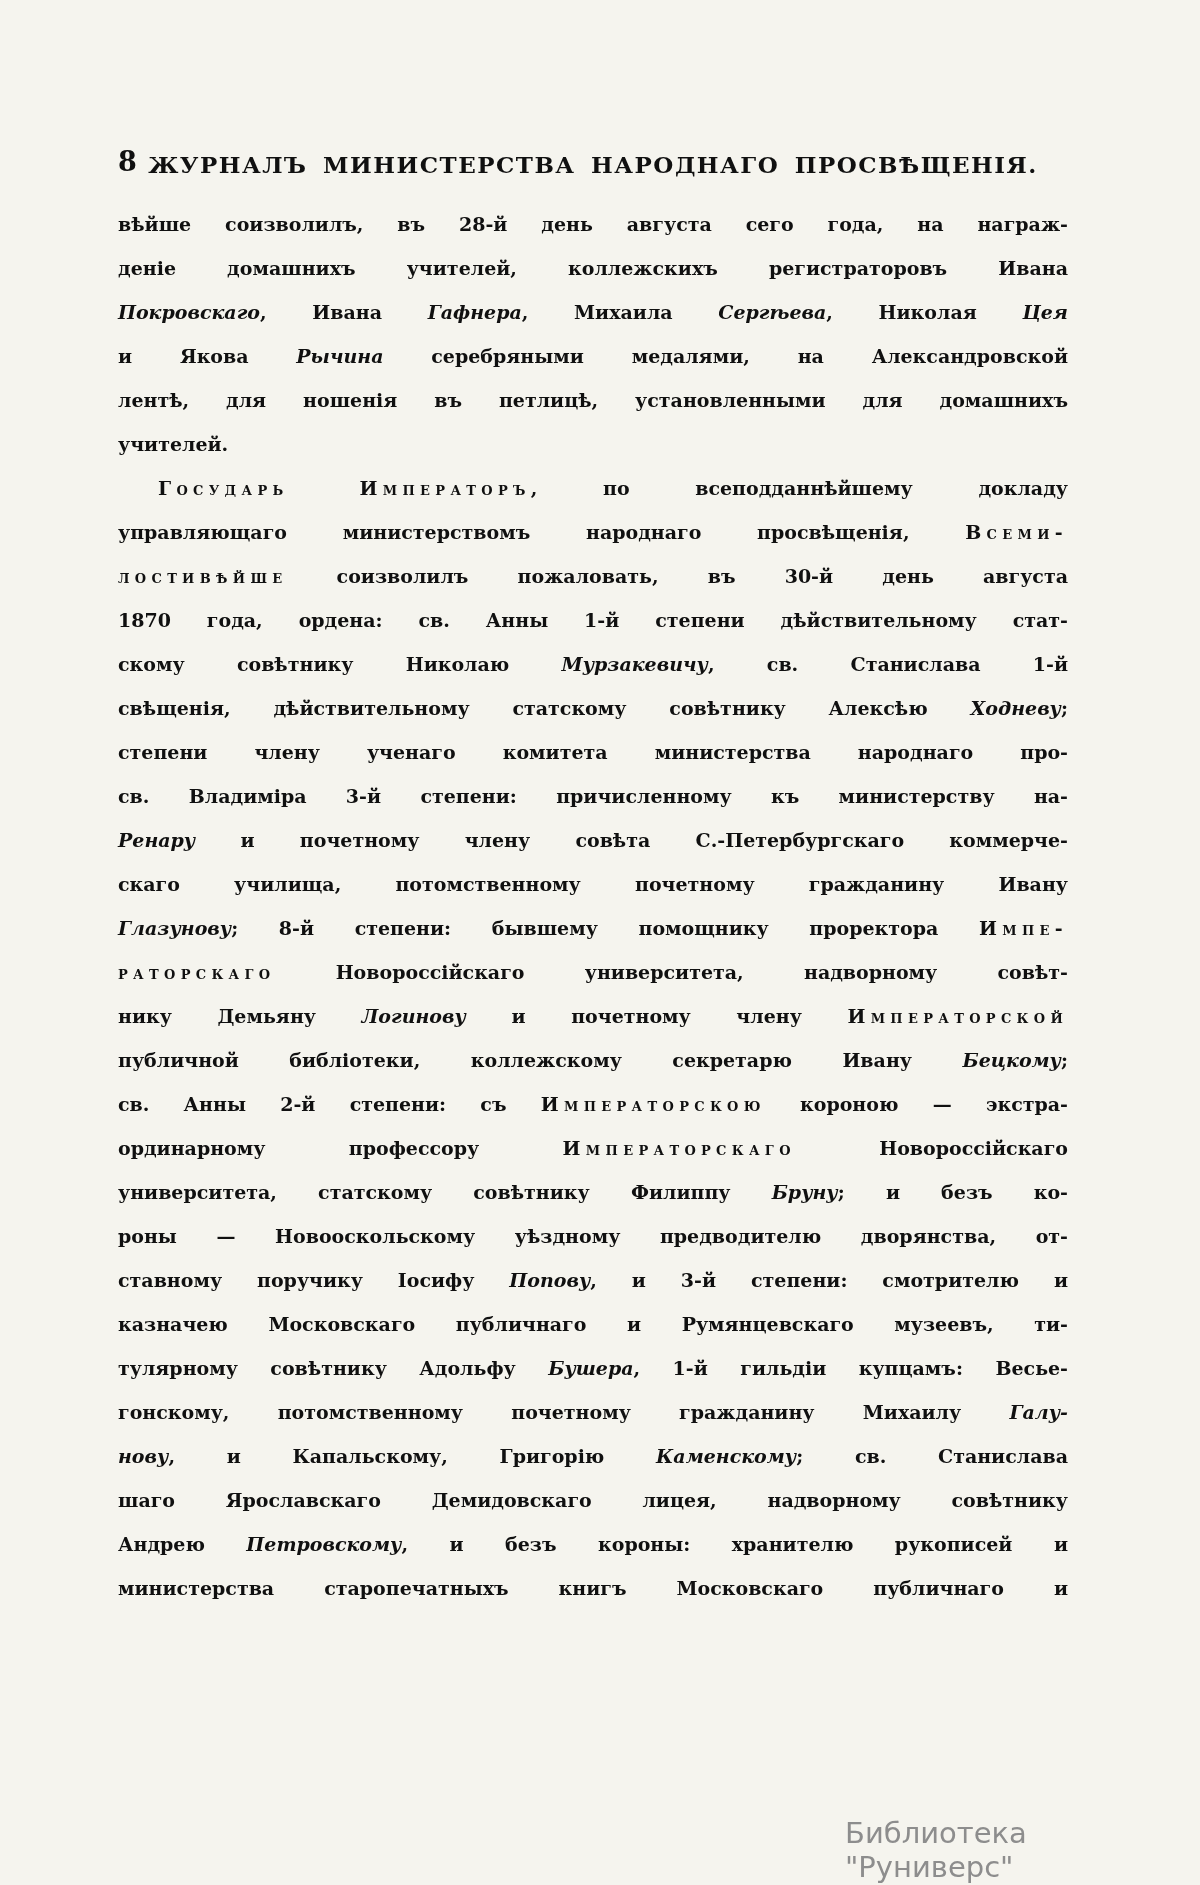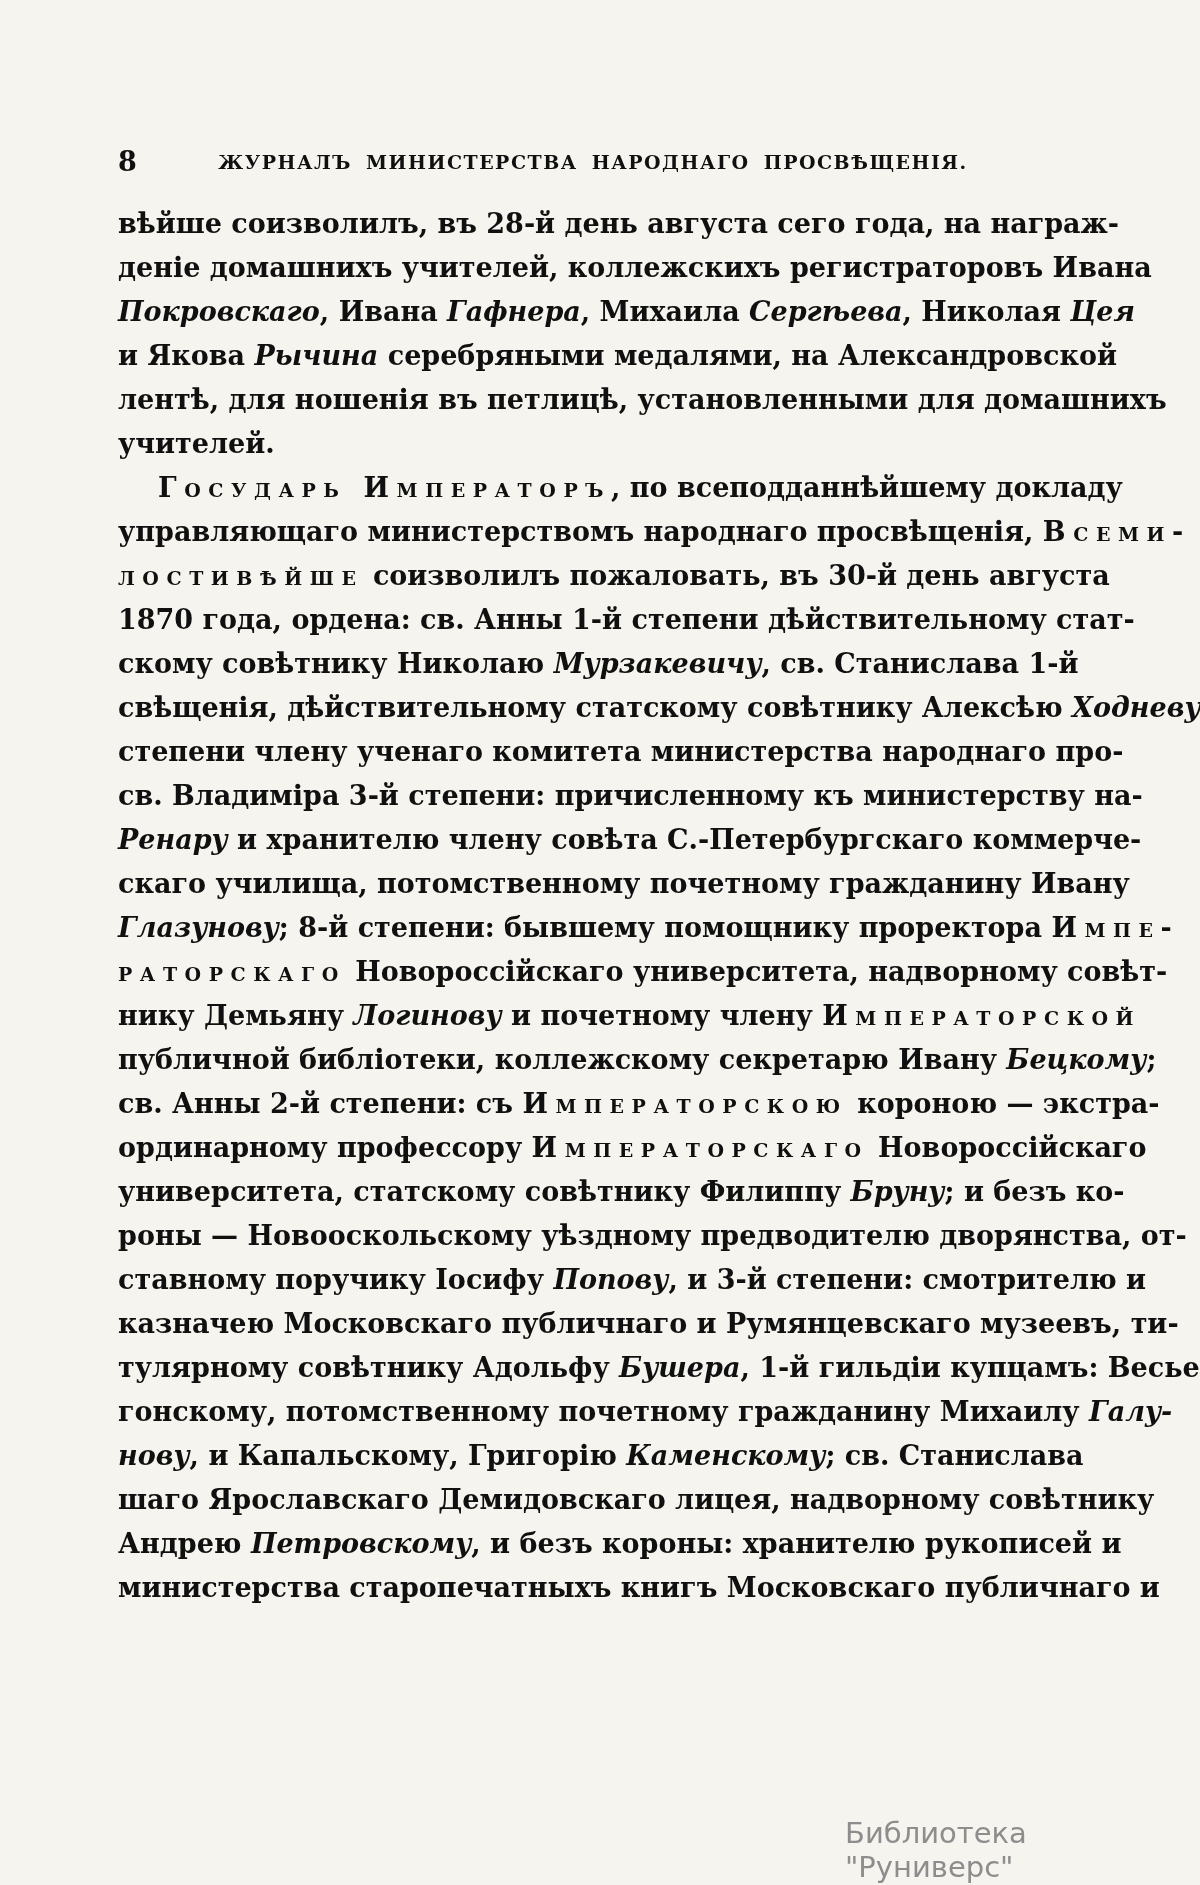--- a/index.html
+++ b/index.html
@@ -11,7 +11,7 @@
   .page{position:absolute;inset:0;}
   .running-head{position:absolute;top:144px;left:118px;width:950px;height:36px;color:#101010;}
   .pagenum{position:absolute;left:0;top:2px;font-size:27px;font-weight:bold;}
-  .head-title{display:block;text-align:center;font-size:19px;font-weight:bold;letter-spacing:1.5px;padding-top:7px;word-spacing:6px;}
+  .head-title{display:block;text-align:center;font-size:23px;font-weight:bold;letter-spacing:1.5px;padding-top:7px;word-spacing:6px;}
   .body-text{
     position:absolute;left:118px;top:202px;width:950px;
     font-size:27px;font-weight:bold;color:#101010;

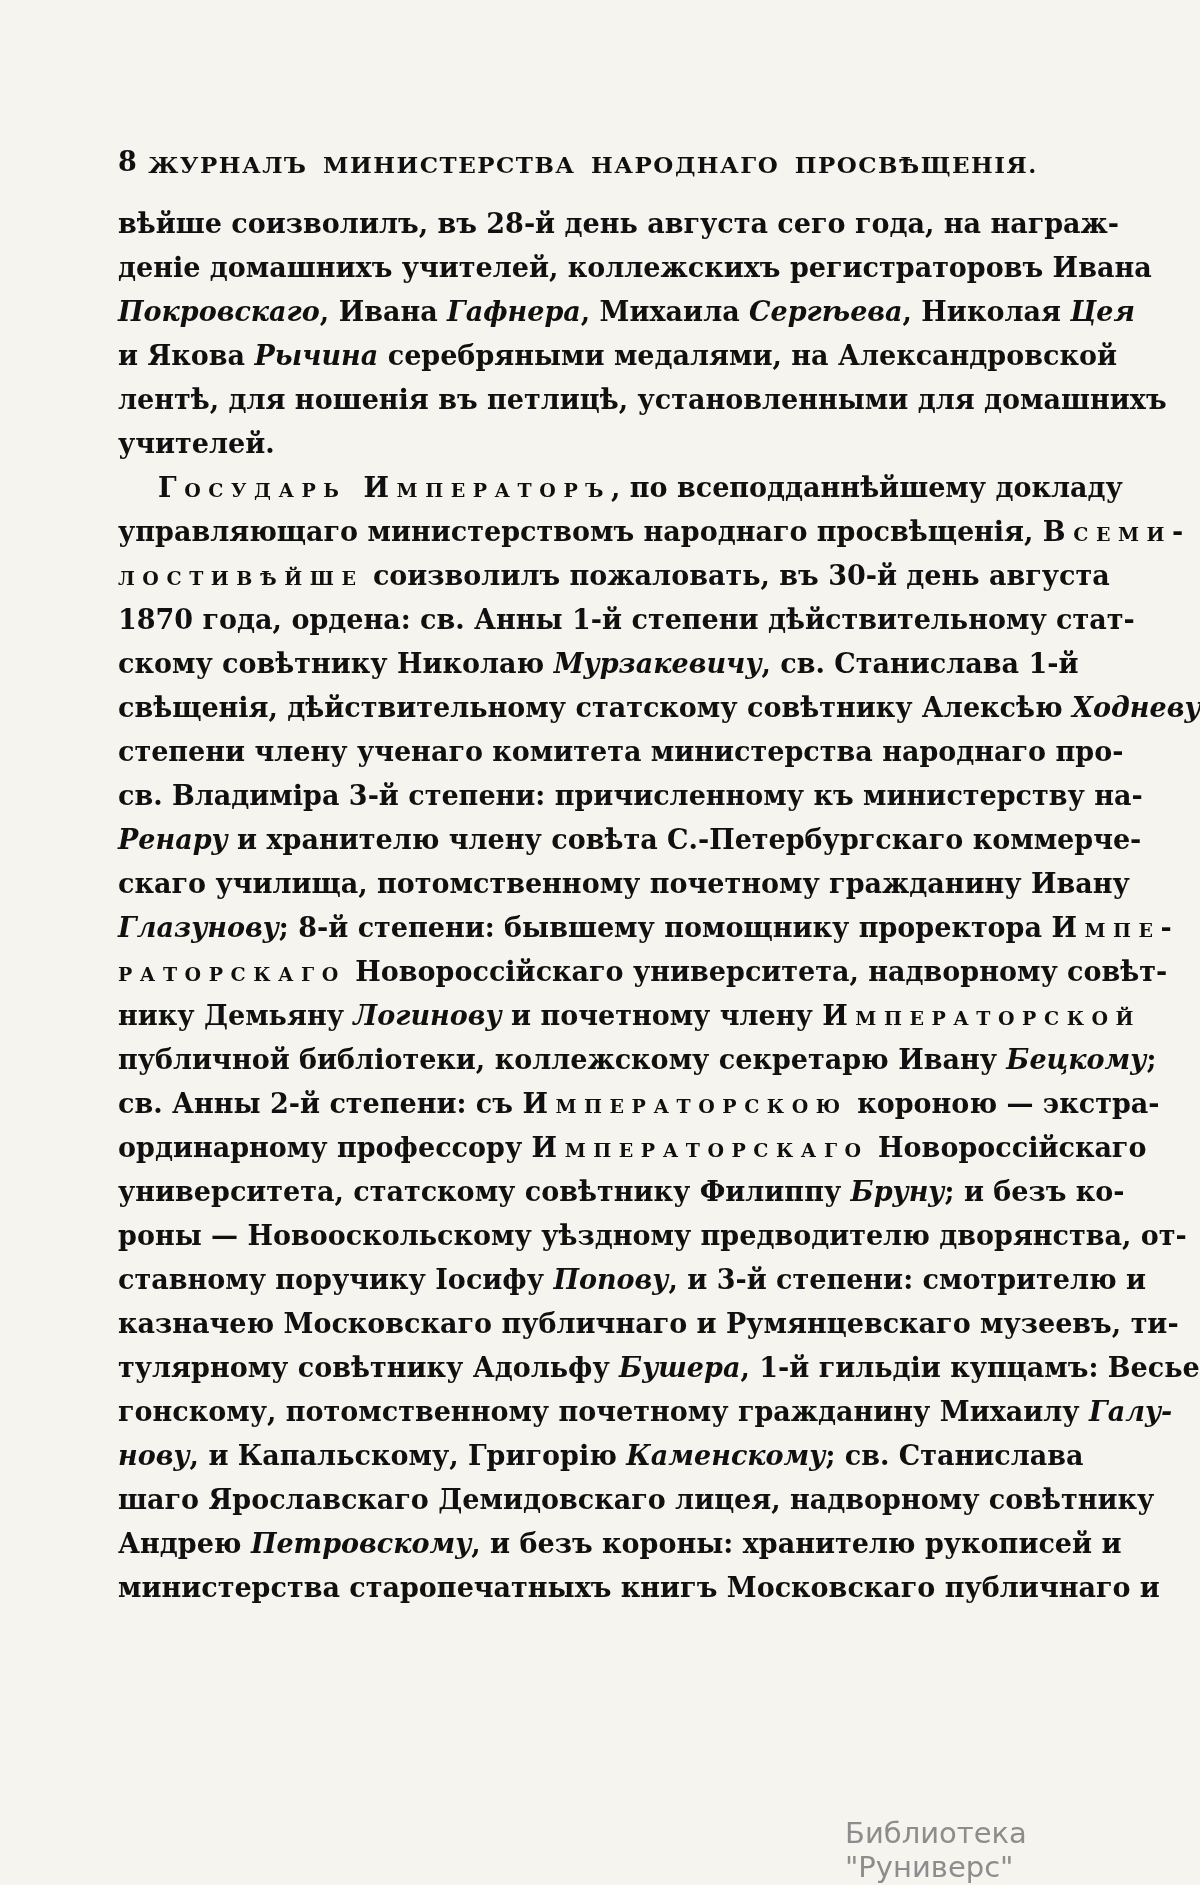--- a/index.html
+++ b/index.html
@@ -14,7 +14,7 @@
   .head-title{display:block;text-align:center;font-size:23px;font-weight:bold;letter-spacing:1.5px;padding-top:7px;word-spacing:6px;}
   .body-text{
     position:absolute;left:118px;top:202px;width:950px;
-    font-size:27px;font-weight:bold;color:#101010;
+    font-size:19px;font-weight:bold;color:#101010;
   }
   .line{
     height:44px;line-height:44px;white-space:nowrap;

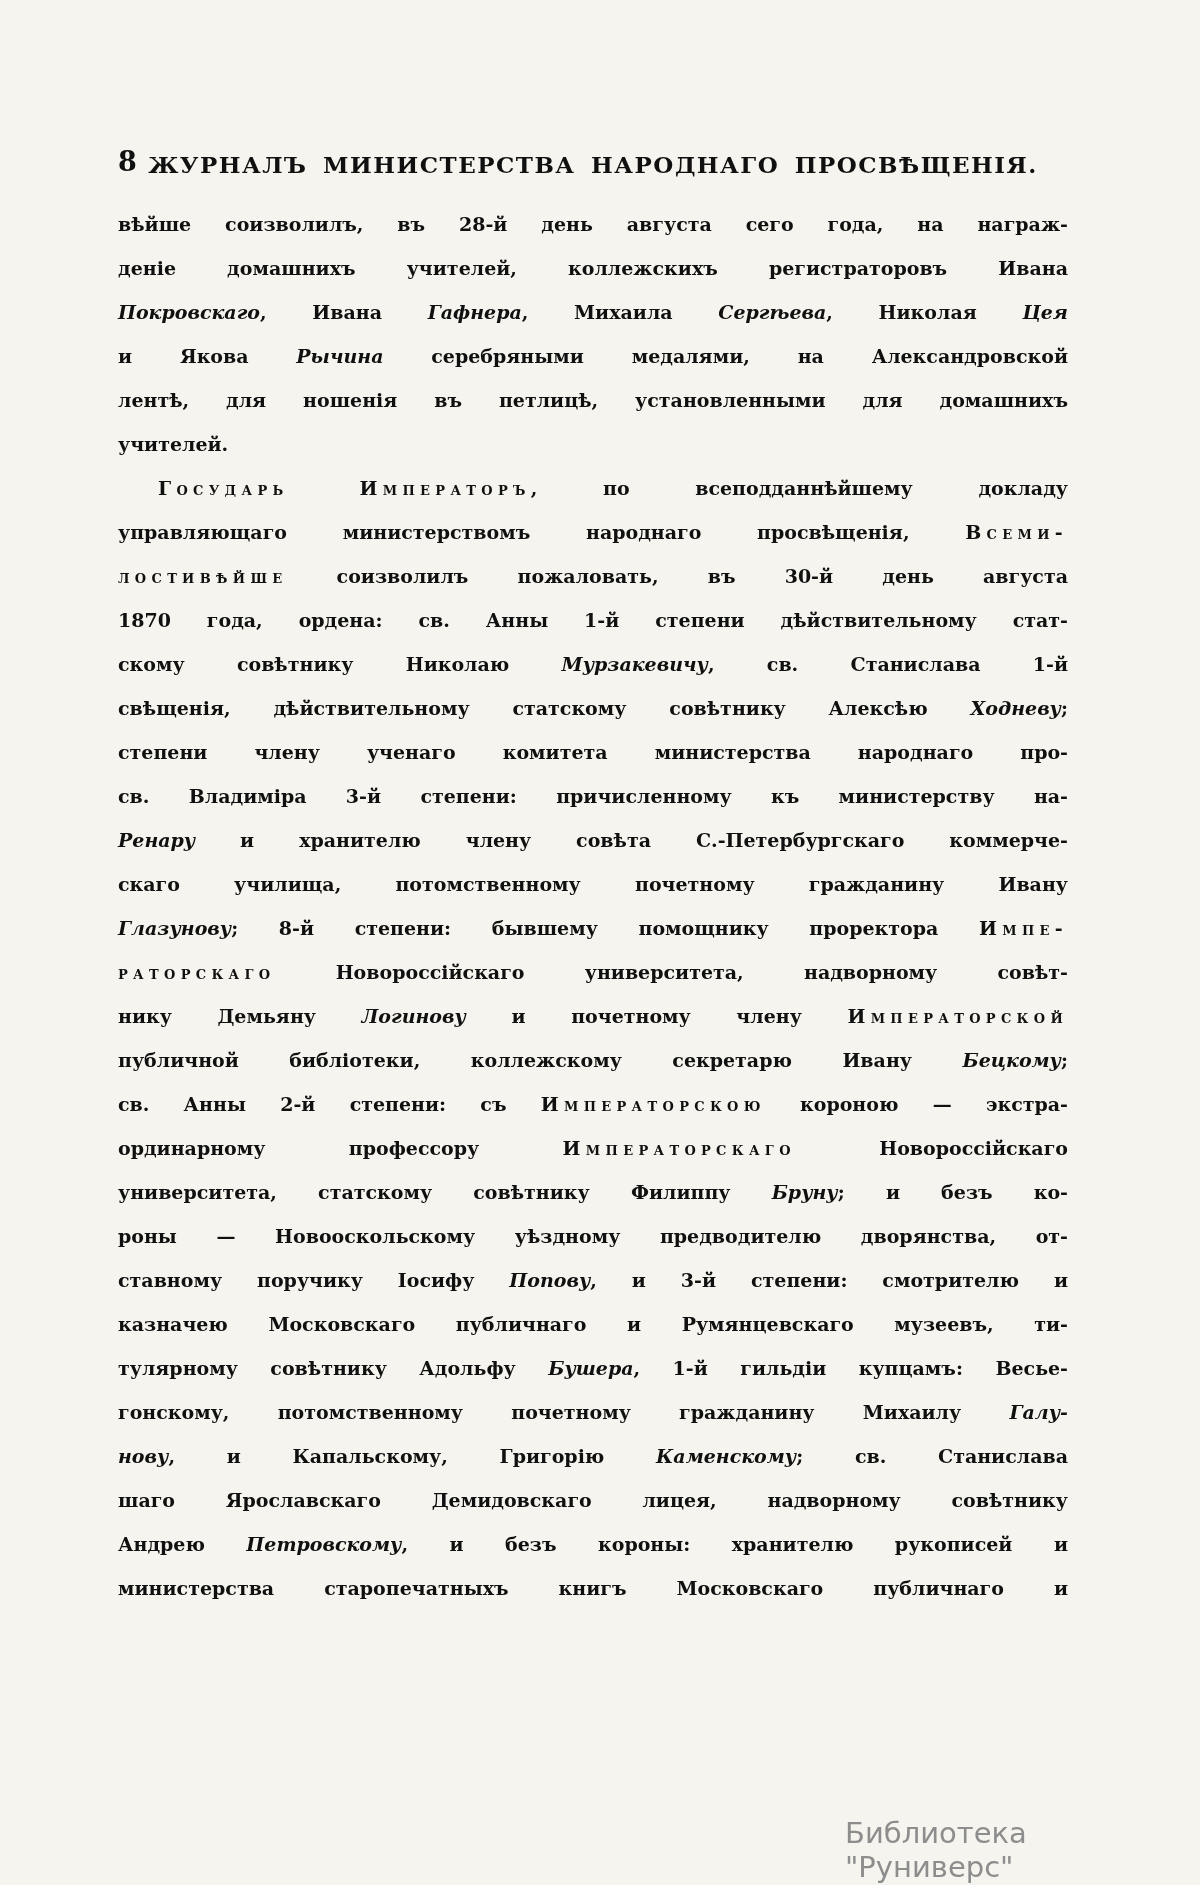--- a/index.html
+++ b/index.html
@@ -54,7 +54,7 @@
       <div class="line"><span>свѣщенія, дѣйствительному статскому совѣтнику Алексѣю </span><span class="i">Ходневу</span><span>;</span></div>
       <div class="line"><span>степени члену ученаго комитета министерства народнаго про-</span></div>
       <div class="line"><span>св. Владиміра 3-й степени: причисленному къ министерству на-</span></div>
-      <div class="line"><span class="i">Ренару</span><span> и хранителю члену совѣта С.-Петербургскаго коммерче-</span></div>
+      <div class="line"><span class="i">Ренару</span><span> и почетному члену совѣта С.-Петербургскаго коммерче-</span></div>
       <div class="line"><span>скаго училища, потомственному почетному гражданину Ивану</span></div>
       <div class="line"><span class="i">Глазунову</span><span>; 8-й степени: бывшему помощнику проректора </span><span class="sp">Импе-</span></div>
       <div class="line"><span class="sp">раторскаго</span><span> Новороссійскаго университета, надворному совѣт-</span></div>

